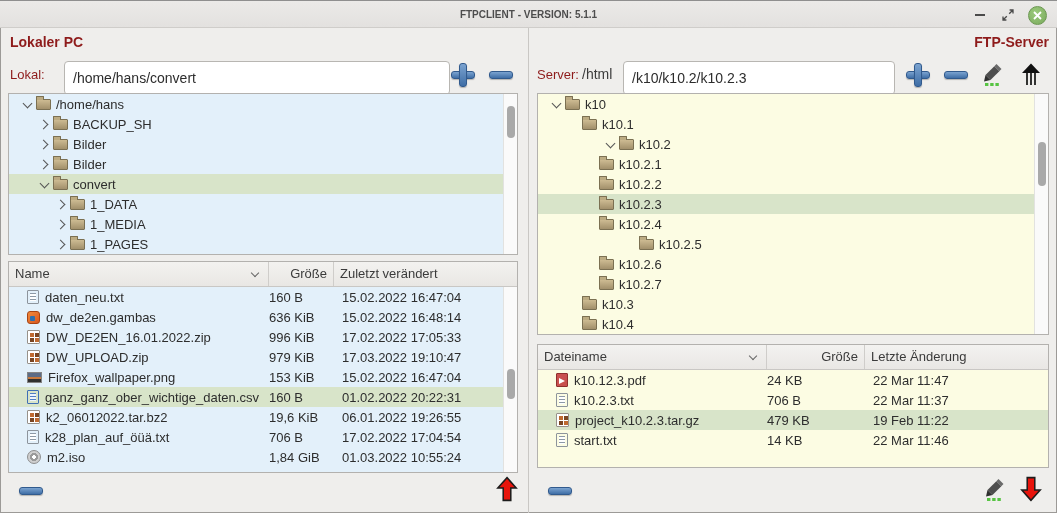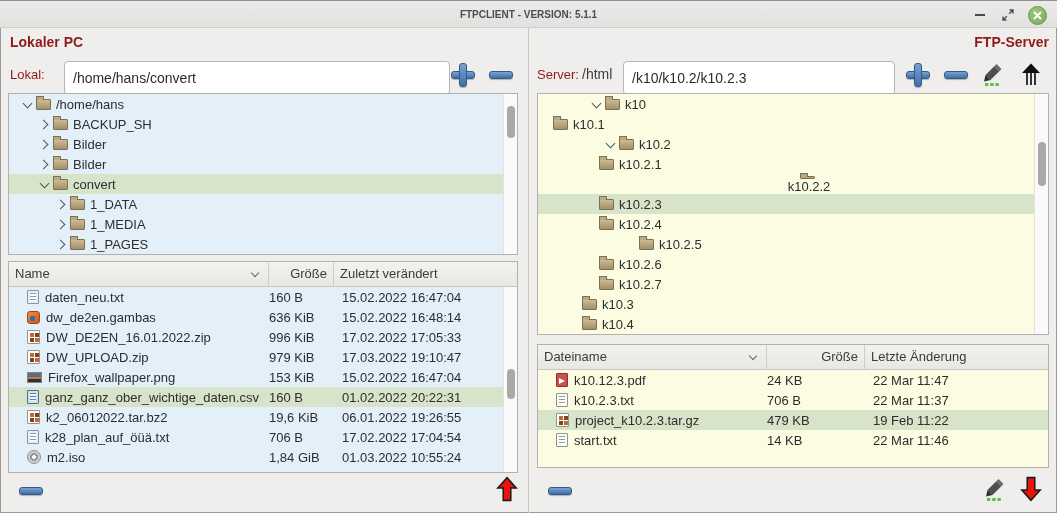--- a/index.html
+++ b/index.html
@@ -337,7 +337,7 @@
 
     <div class="box treebox-server">
       <div class="treebody">
-          <div class="trow expanded" style="padding-left: 12px; margin-left: 40px;">
+          <div class="trow expanded" style="padding-left: 12px;">
     <span class="chev"></span>
     <span class="folder"></span>
     <span class="tlabel">k10</span>

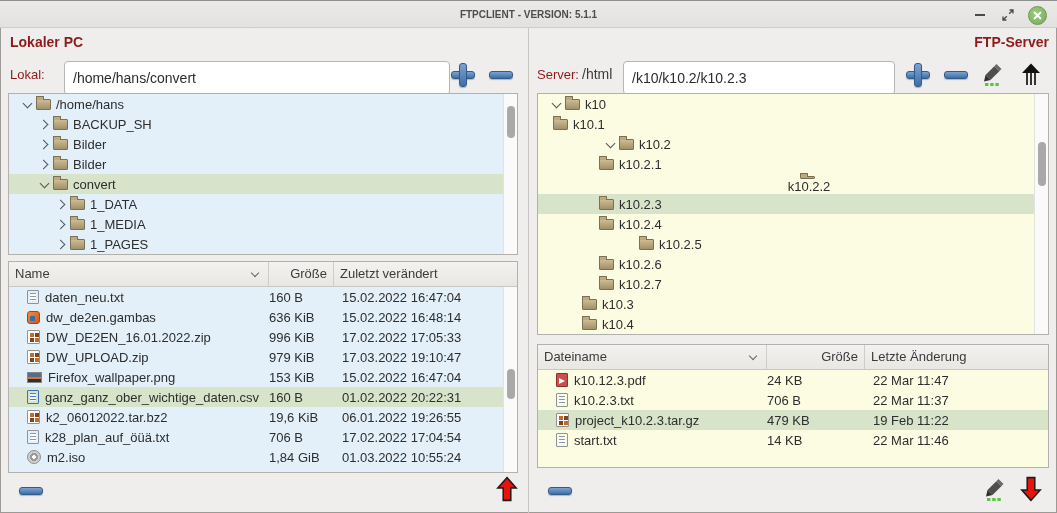--- a/index.html
+++ b/index.html
@@ -342,7 +342,7 @@
     <span class="folder"></span>
     <span class="tlabel">k10</span>
   </div>
-          <div class="trow leaf" style="">
+          <div class="trow leaf" style="padding-left: 29px;">
     <span class="chev"></span>
     <span class="folder"></span>
     <span class="tlabel">k10.1</span>

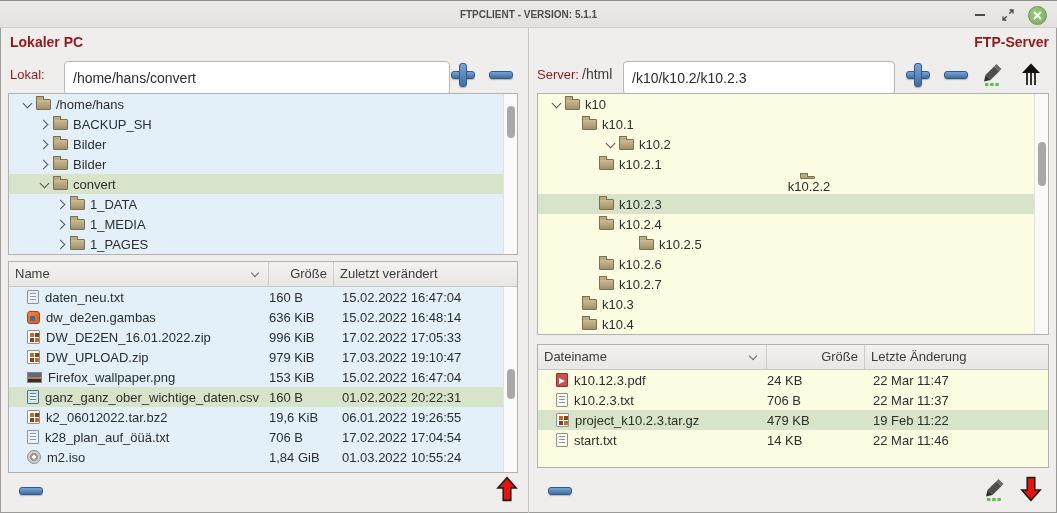--- a/index.html
+++ b/index.html
@@ -357,7 +357,7 @@
     <span class="folder"></span>
     <span class="tlabel">k10.2.1</span>
   </div>
-          <div class="trow leaf" style="padding-left: 46px; flex-direction: column;">
+          <div class="trow leaf" style="padding-left: 46px;">
     <span class="chev"></span>
     <span class="folder"></span>
     <span class="tlabel">k10.2.2</span>

